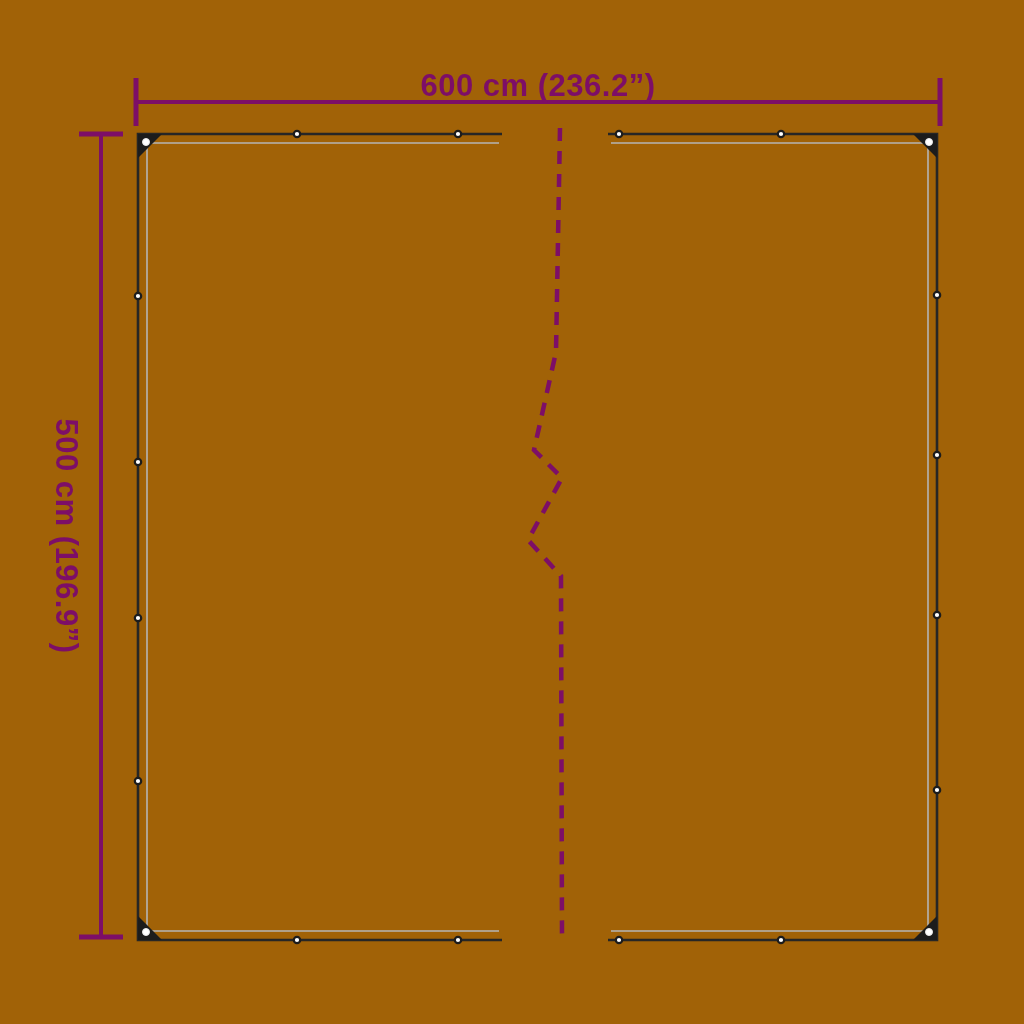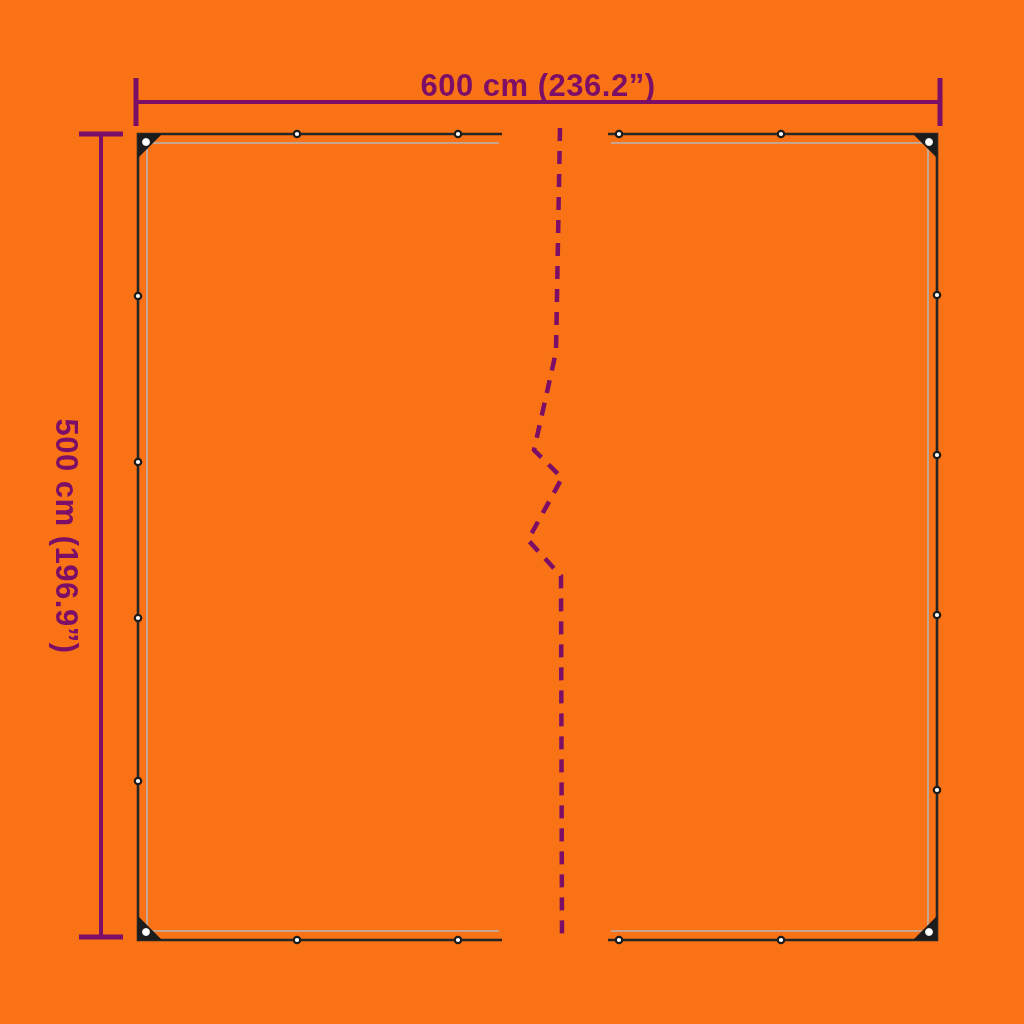--- a/index.html
+++ b/index.html
@@ -11,7 +11,7 @@
     position: relative;
     width: 1024px;
     height: 1024px;
-    background: #f97316;
+    background: #a16207;
     overflow: hidden;
   }
   svg { display: block; }

